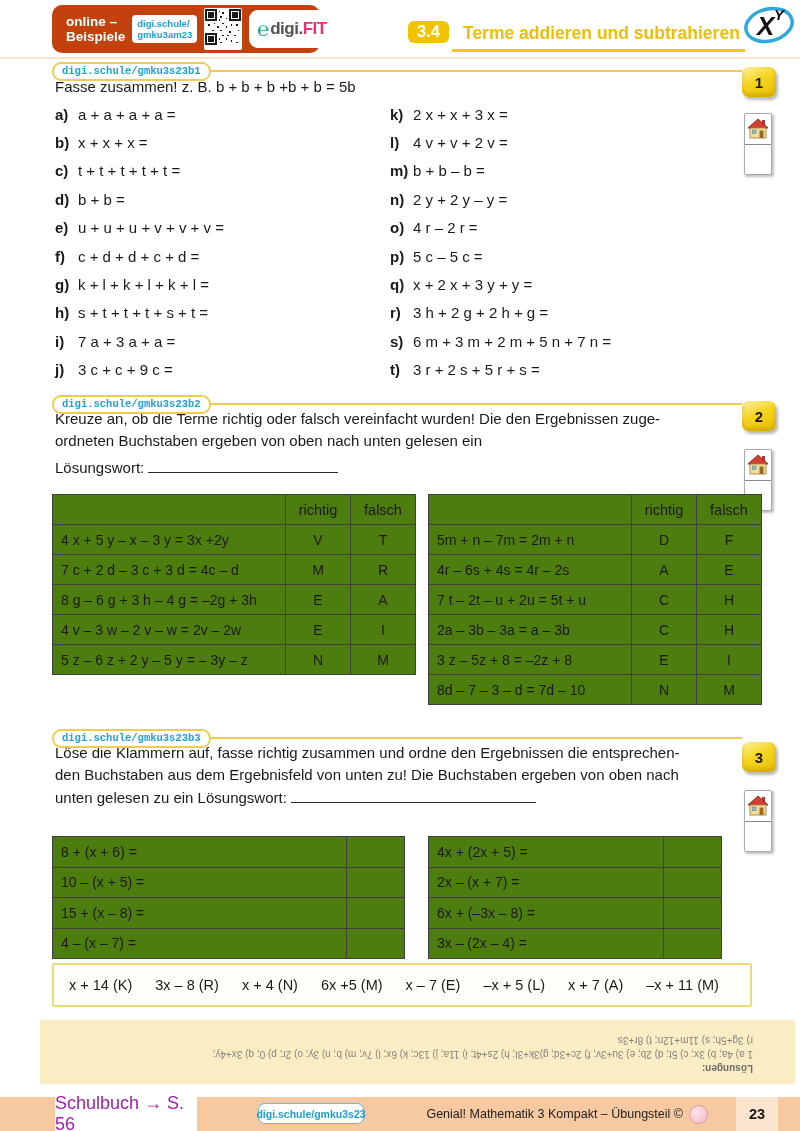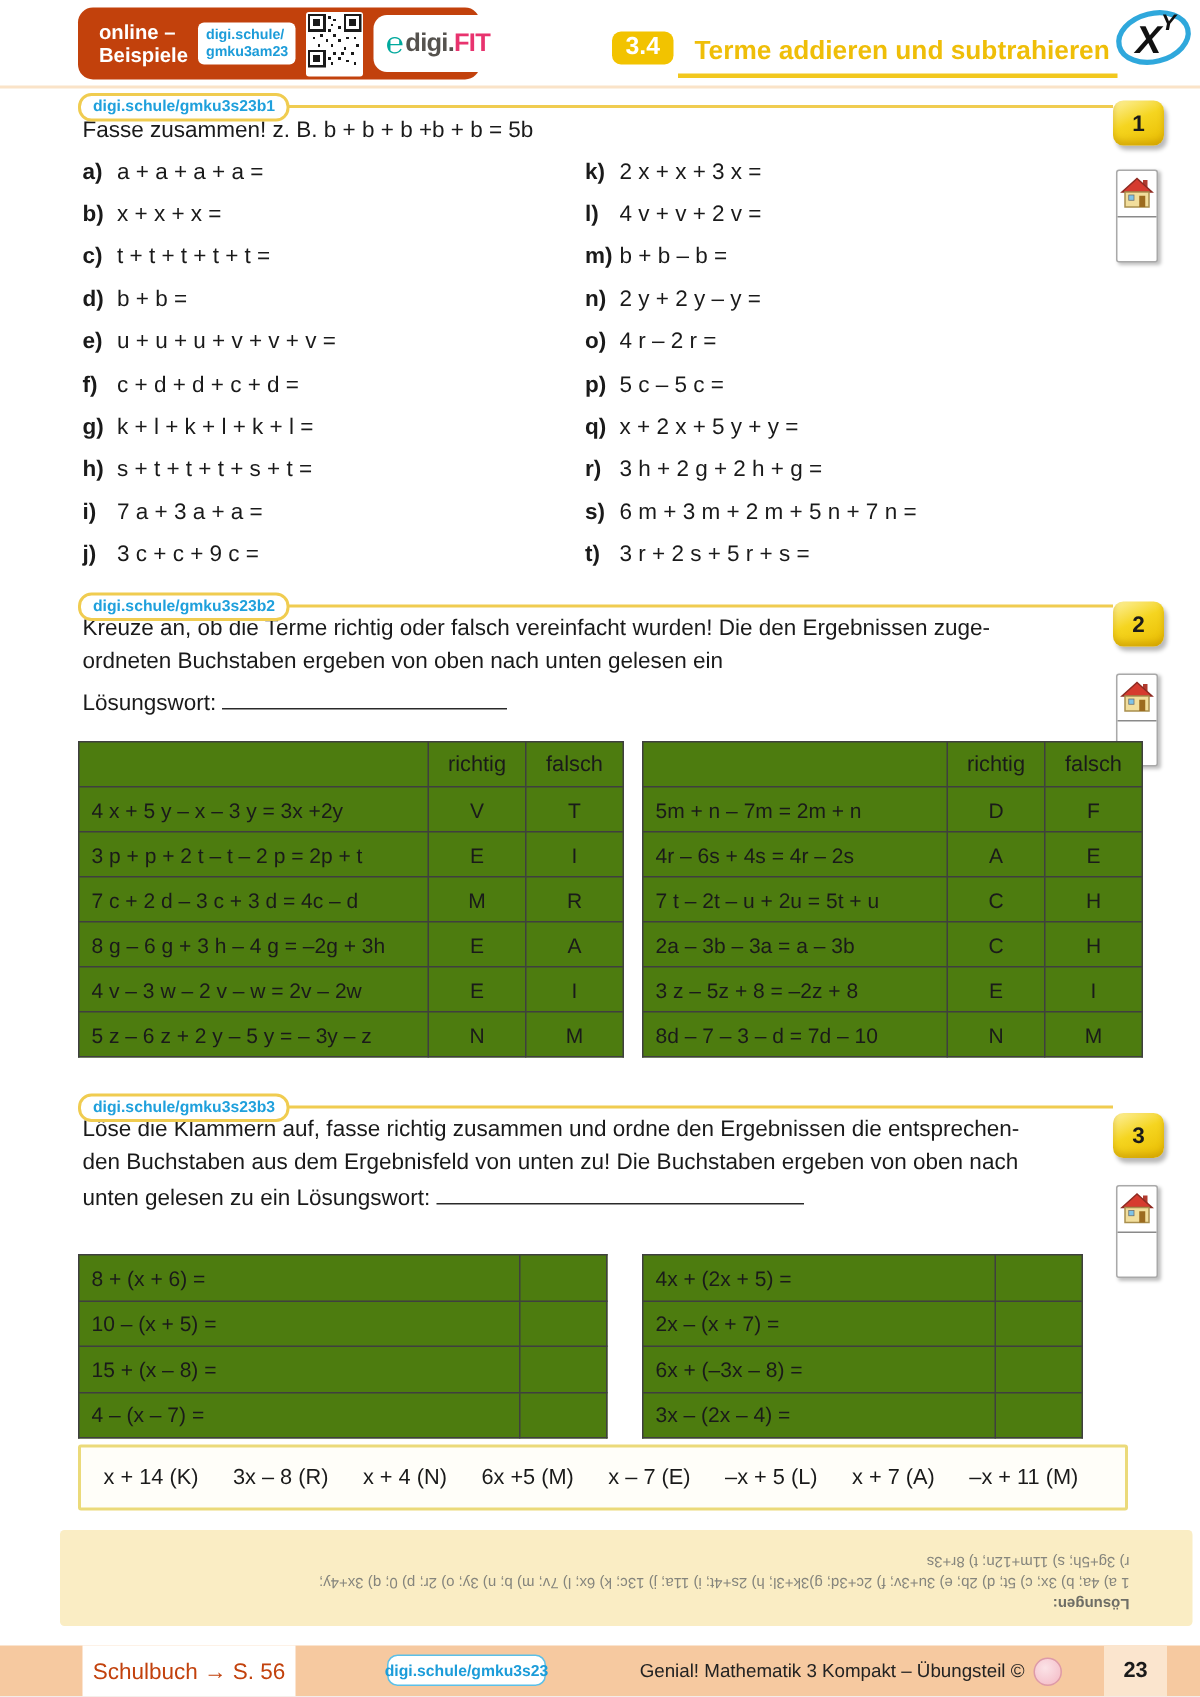--- a/index.html
+++ b/index.html
@@ -42,7 +42,7 @@
   .tagbox {
     background:#fff; border:2px solid #F0CC50; border-radius:9px;
     color:#1FA0DC; font-weight:bold; font-size:10.5px; line-height:13px;
-    padding:1px 8px; z-index:2;
+    padding:1px 8px; z-index:2;font-family:Liberation Mono, monospace;
   }
   .tagline { border-top:2px solid #F0CC50; height:0; z-index:1; }
   .badge {

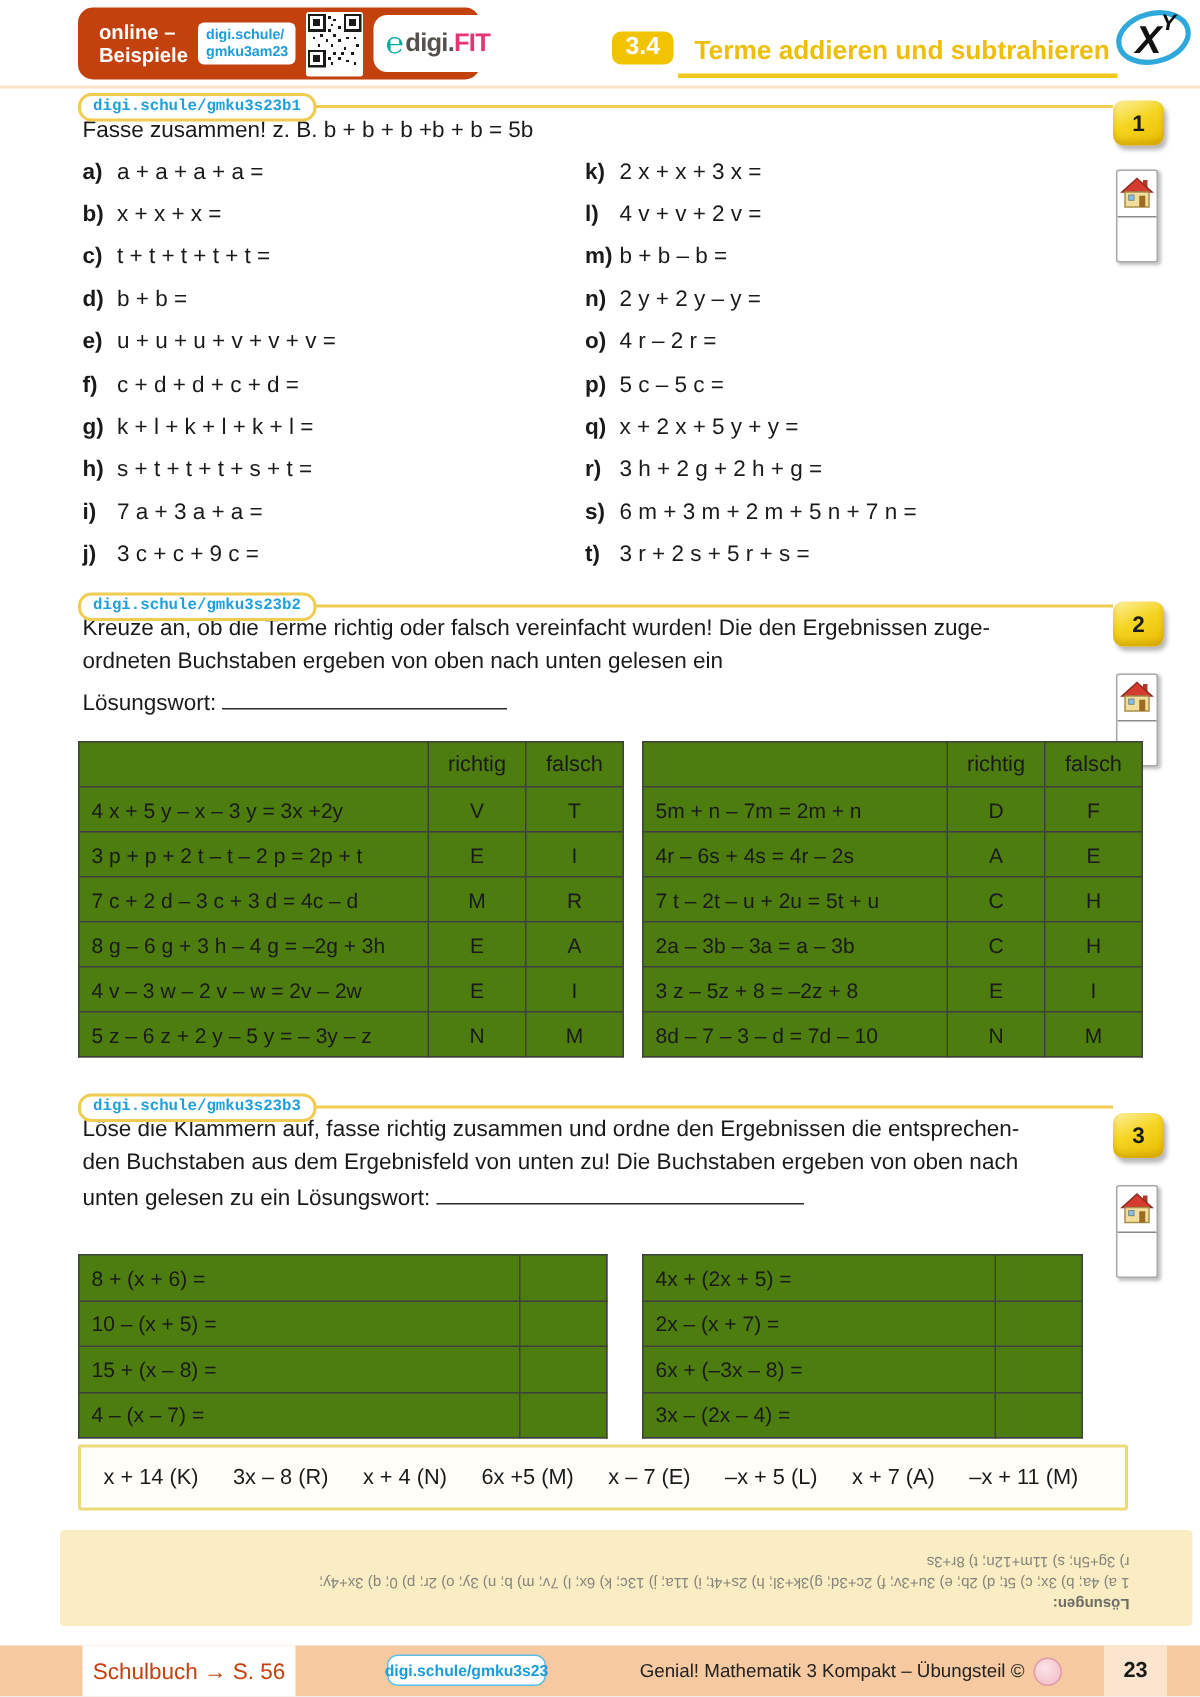--- a/index.html
+++ b/index.html
@@ -272,7 +272,7 @@
       </div>
     <div class="exrow">
         <span class="exlabel">q)</span>
-        <span>x + 2 x + 5 y + y =</span>
+        <span>x + 2 x + 3 y + y =</span>
       </div>
     <div class="exrow">
         <span class="exlabel">r)</span>

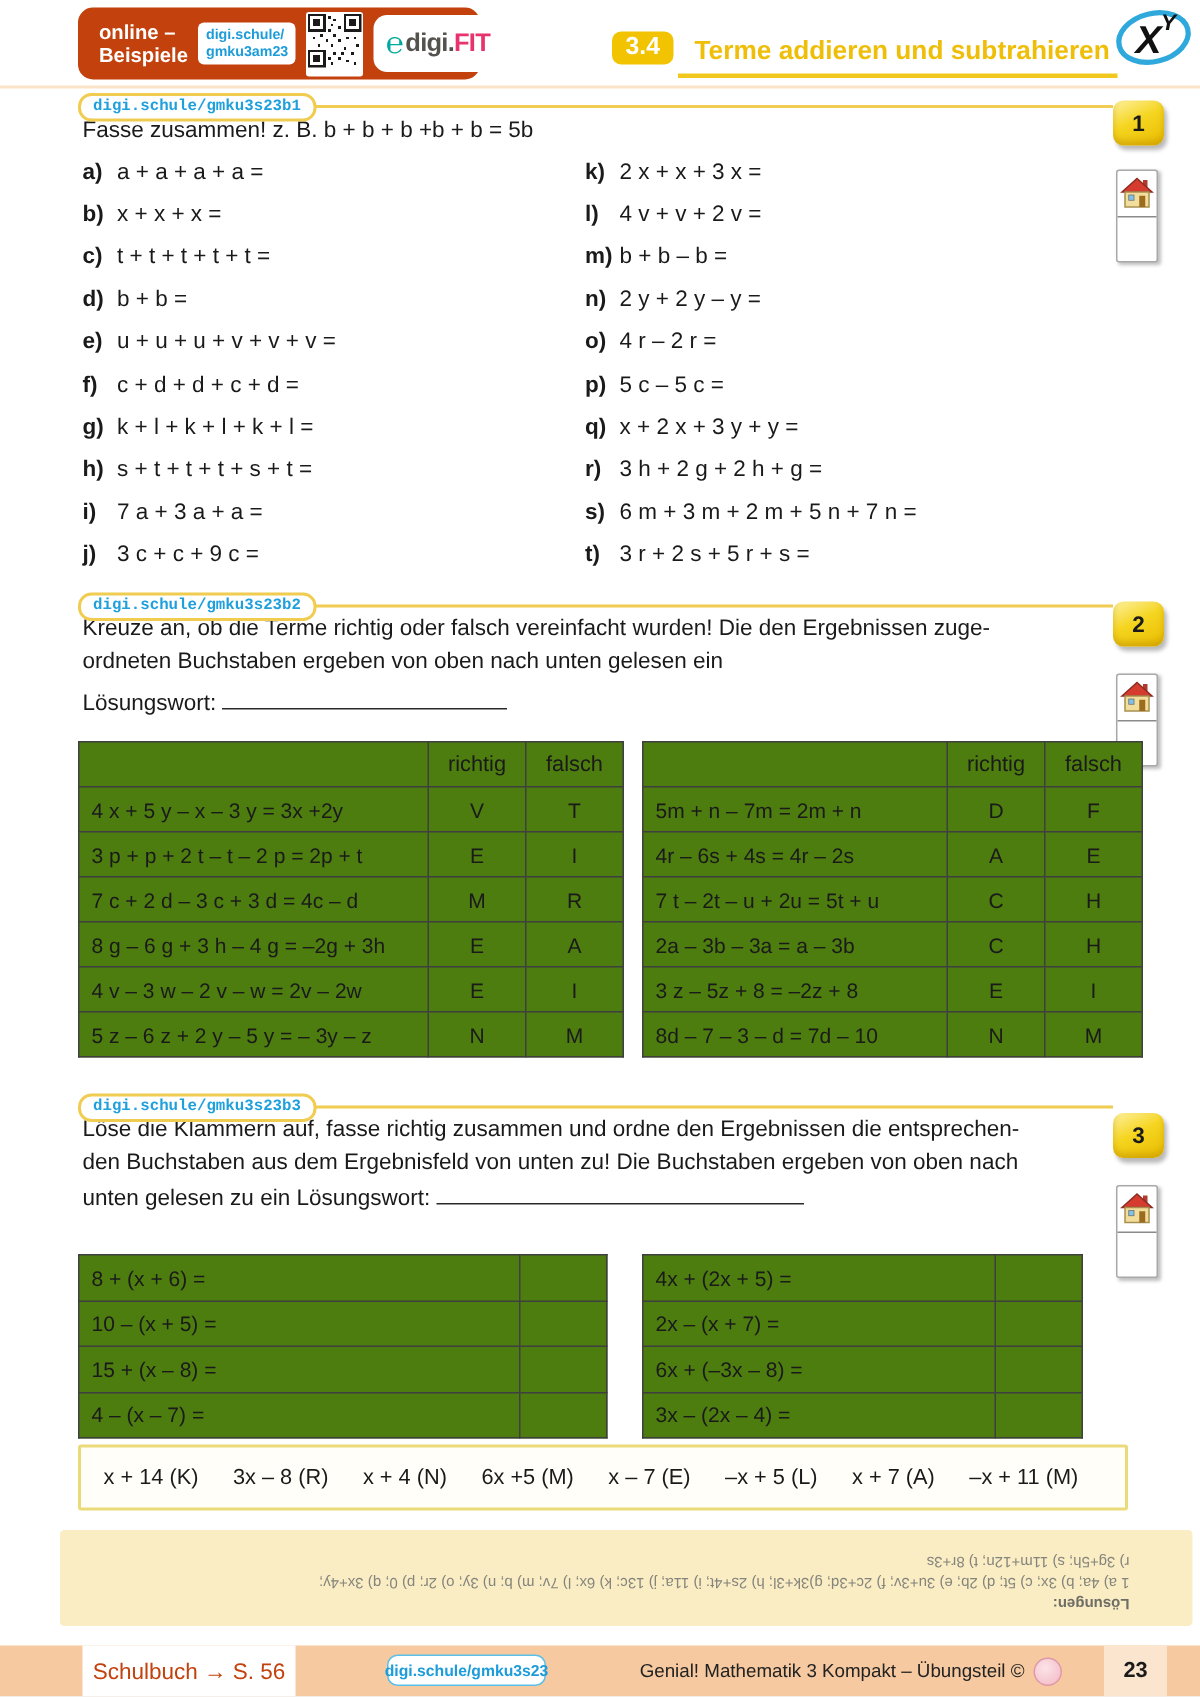--- a/index.html
+++ b/index.html
@@ -328,11 +328,6 @@
           <td class="letter">T</td>
         </tr>
     <tr>
-          <td class="expr">3 p + p + 2 t – t – 2 p = 2p + t</td>
-          <td class="letter">E</td>
-          <td class="letter">I</td>
-        </tr>
-    <tr>
           <td class="expr">7 c + 2 d – 3 c + 3 d = 4c – d</td>
           <td class="letter">M</td>
           <td class="letter">R</td>

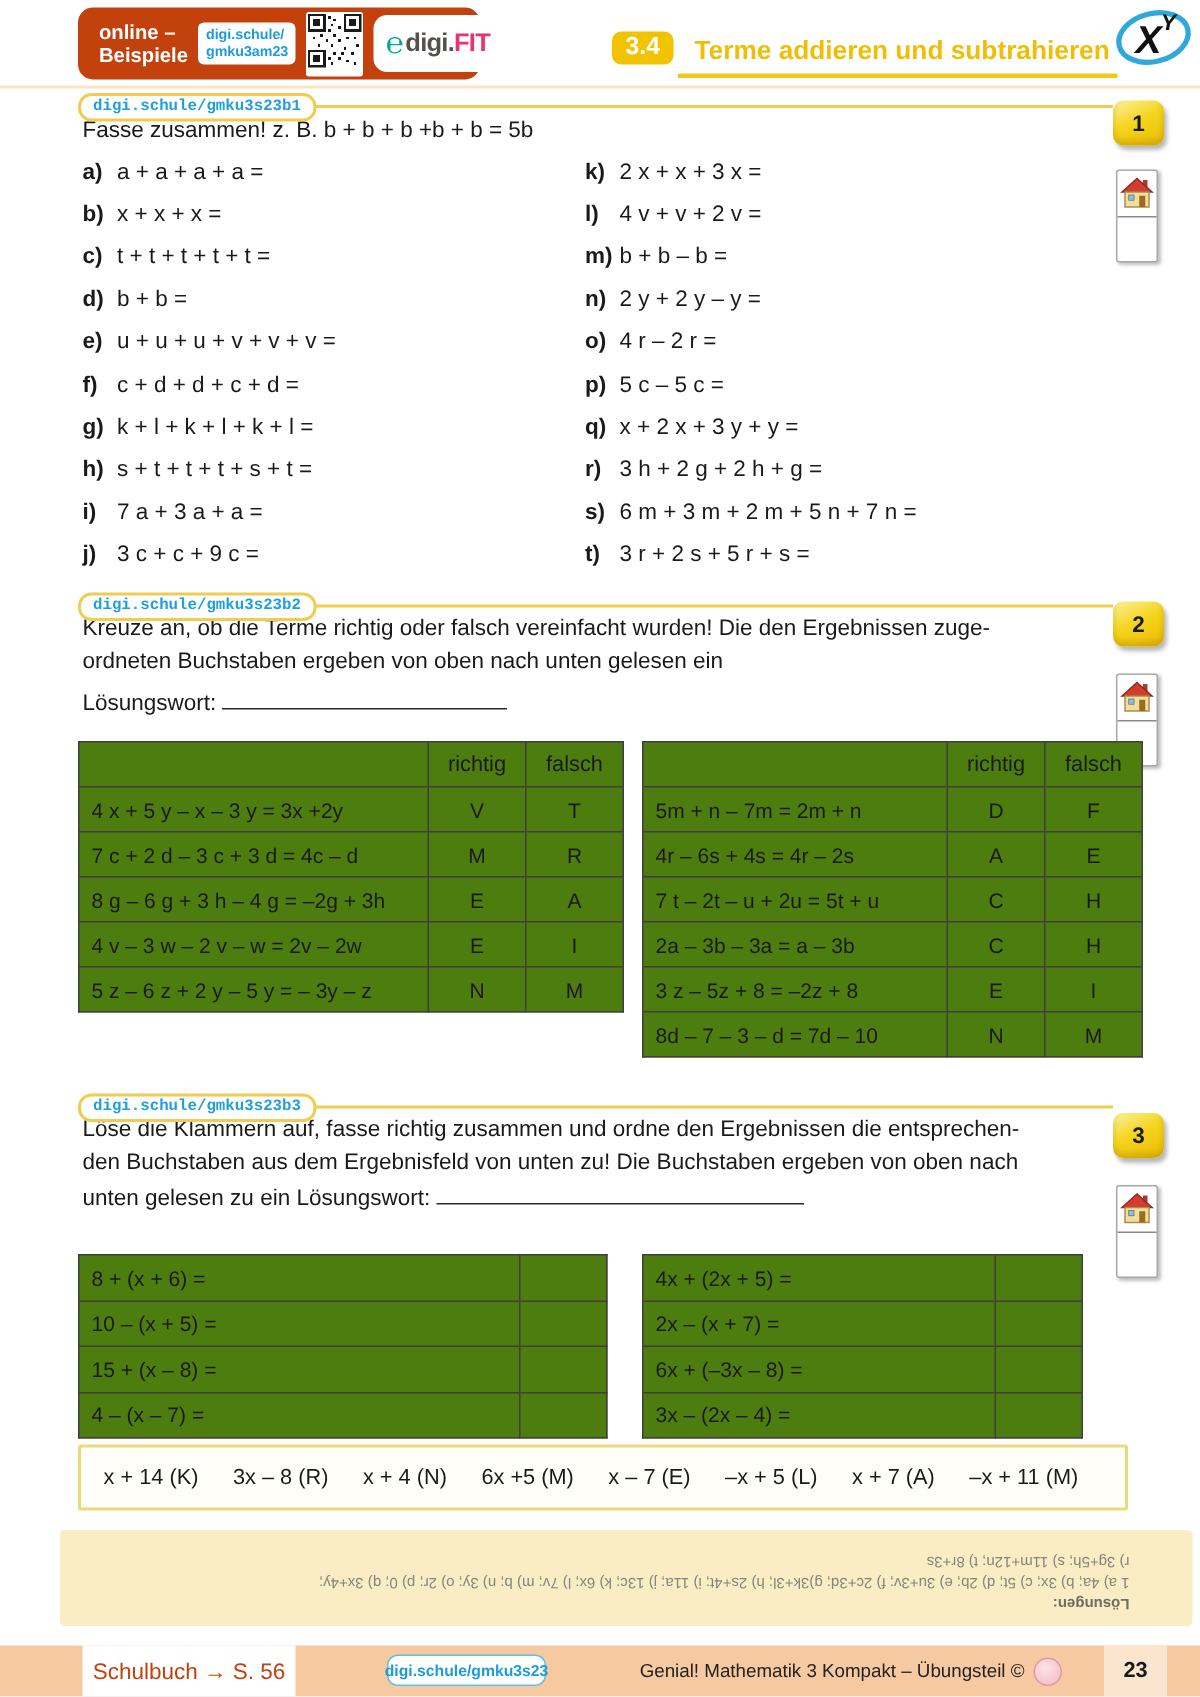--- a/index.html
+++ b/index.html
@@ -92,7 +92,7 @@
   .solutions .stitle { font-weight:bold; color:#6E6E66; }
   .footer { background:#F6C9A0; }
   .foot-white { background:#fff; display:flex; align-items:center; justify-content:center;
-    font-size:15px; color:#c2410c; }
+    font-size:18px; color:#a21caf; }
   .foot-link {
     background:#fff; border:1.5px solid #5BC0E8; border-radius:7px;
     color:#1C9CD9; font-weight:bold; font-size:10.5px;

